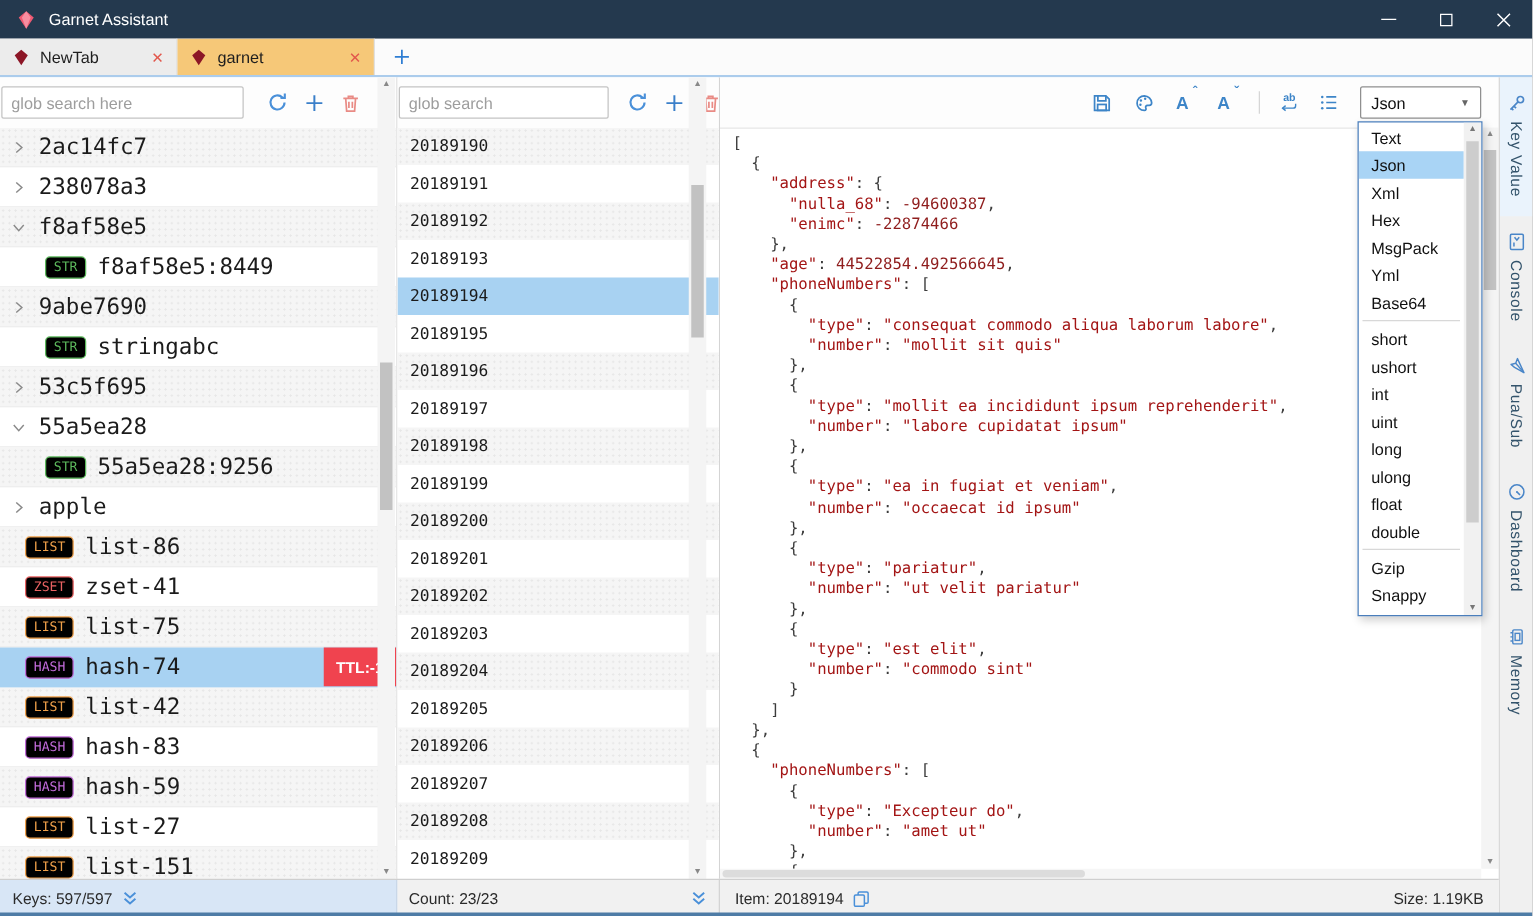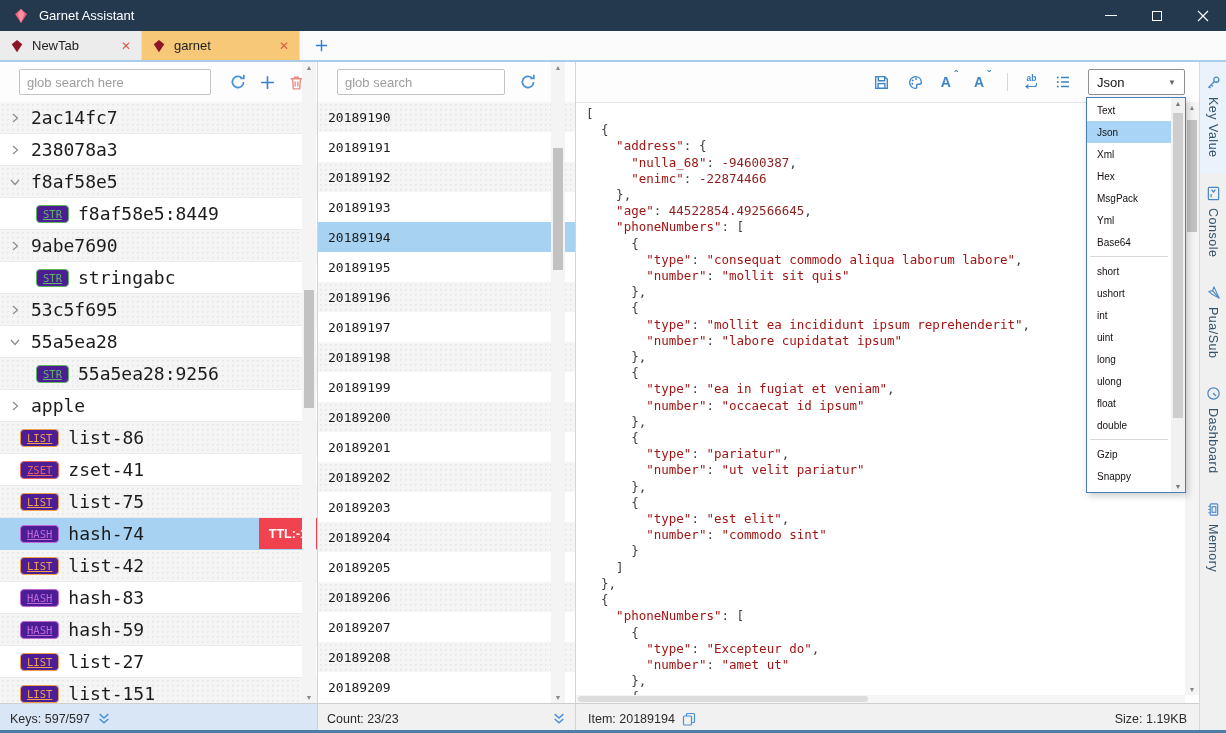--- a/index.html
+++ b/index.html
@@ -29,7 +29,7 @@
   .panel-mid  { width:258px; border-right:1px solid #d4d4d4; position:relative; }
   .panel-editor { flex:1; position:relative; }
 
-  .searchrow { height:40px; display:flex; align-items:center; padding:0 19px; gap:12px; background:#fdfdfd; }
+  .searchrow { height:40px; display:flex; align-items:center; padding:0 1px; gap:12px; background:#fdfdfd; }
   .search-input { height:26px; border:1px solid #c3c3c3; border-radius:2px; padding:0 7px; font-size:13px; color:#333; }
   .search-input::placeholder { color:#9d9d9d; }
   .inp-l { width:202px; margin-right:6px; }

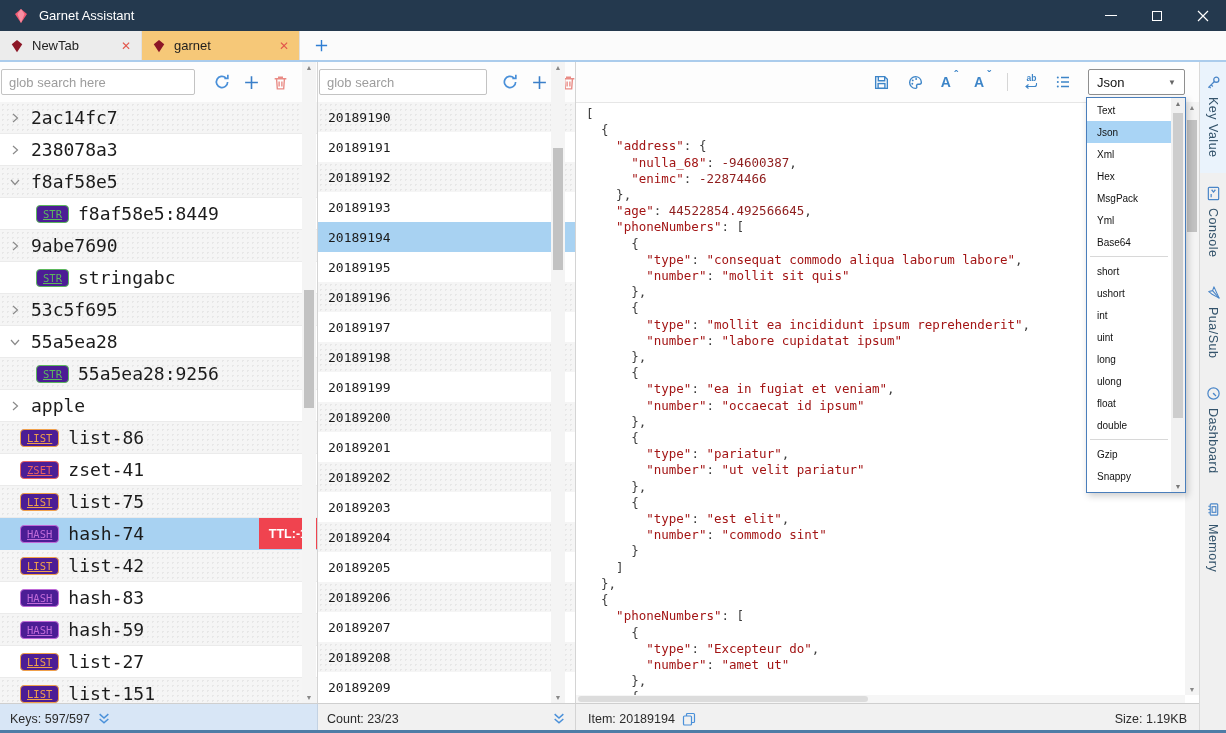--- a/index.html
+++ b/index.html
@@ -84,7 +84,7 @@
   
   .dropdown { position:absolute; left:1086px; top:97px; width:100px; height:396px; background:#fff; border:1px solid #4a7ebb; box-shadow:2px 3px 7px rgba(0,0,0,.2); z-index:50; overflow:hidden; }
   .dd-list { position:absolute; left:0; top:1px; right:14px; }
-  .dd-item { height:22px; display:flex; align-items:center; padding-left:10px; font-size:10px; color:#111; }
+  .dd-item { height:22px; display:flex; align-items:center; padding-left:10px; font-size:13px; color:#111; }
   .dd-item.sel { background:#a9d4f5; }
   .dd-sep { height:1px; background:#d8d8d8; margin:3px 3px; }
   .dd-scroll { position:absolute; right:0; top:0; bottom:0; width:14px; background:#f1f1f1; }

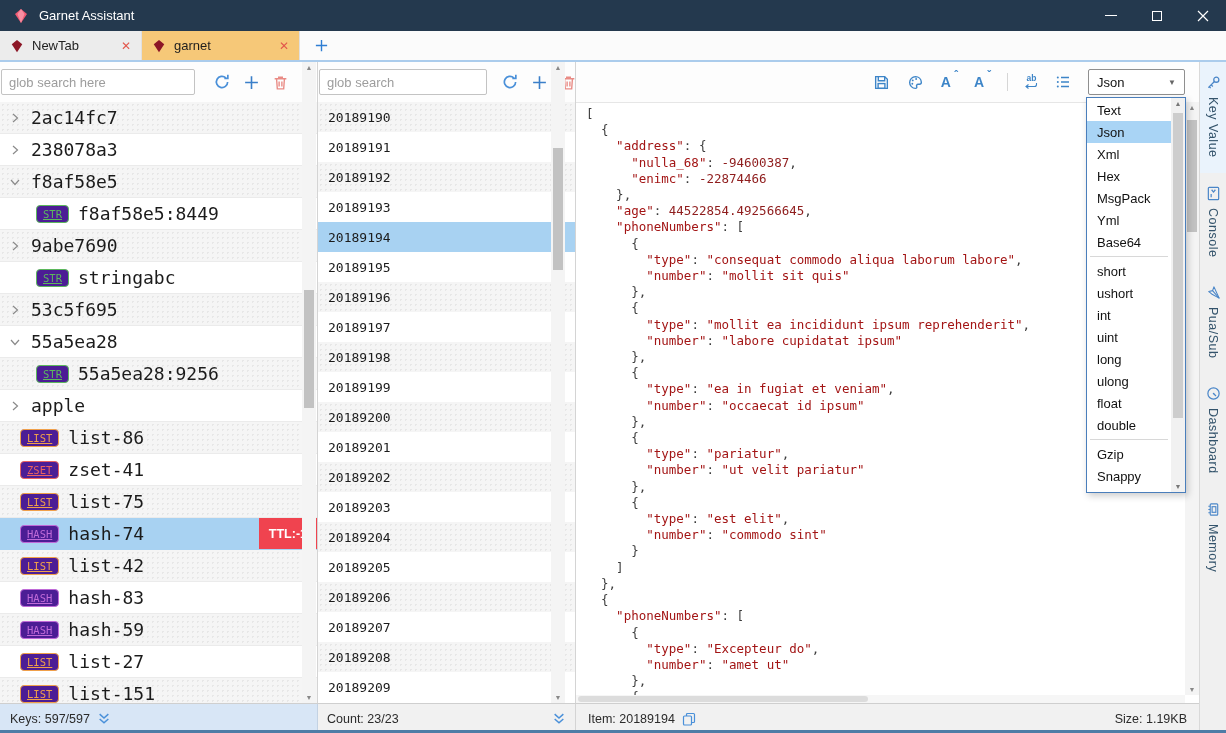--- a/index.html
+++ b/index.html
@@ -43,7 +43,7 @@
   .krow.sel { background:#a8d2f2 !important; background-image:none !important; border-bottom-color:#a8d2f2; }
   .kchev { width:12px; margin-left:10px; display:flex; color:#7a7a7a; }
   .klabel { font-family:"DejaVu Sans Mono",monospace; font-size:18px; color:#1b1b1b; margin-left:9px; }
-  .badge { font-family:"DejaVu Sans Mono",monospace; font-size:10.5px; border:1px solid; border-radius:4px; padding:2px 6px; background:#4c1d95;text-decoration:underline; }
+  .badge { font-family:"DejaVu Sans Mono",monospace; font-size:10.5px; border:1px solid; border-radius:4px; padding:2px 6px; background:#000000; }
   .b-str  { color:#5cb85c; border-color:#5cb85c; }
   .b-list { color:#f0a04a; border-color:#f0a04a; }
   .b-zset { color:#e96262; border-color:#e96262; }

